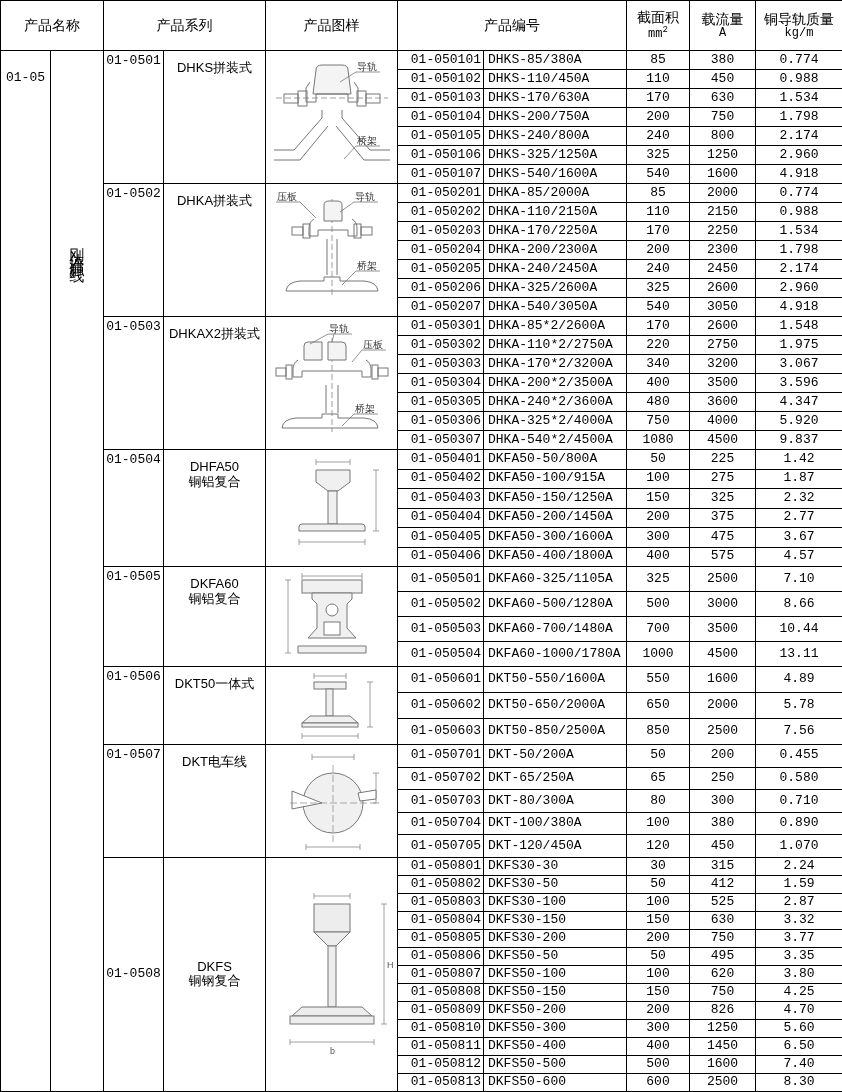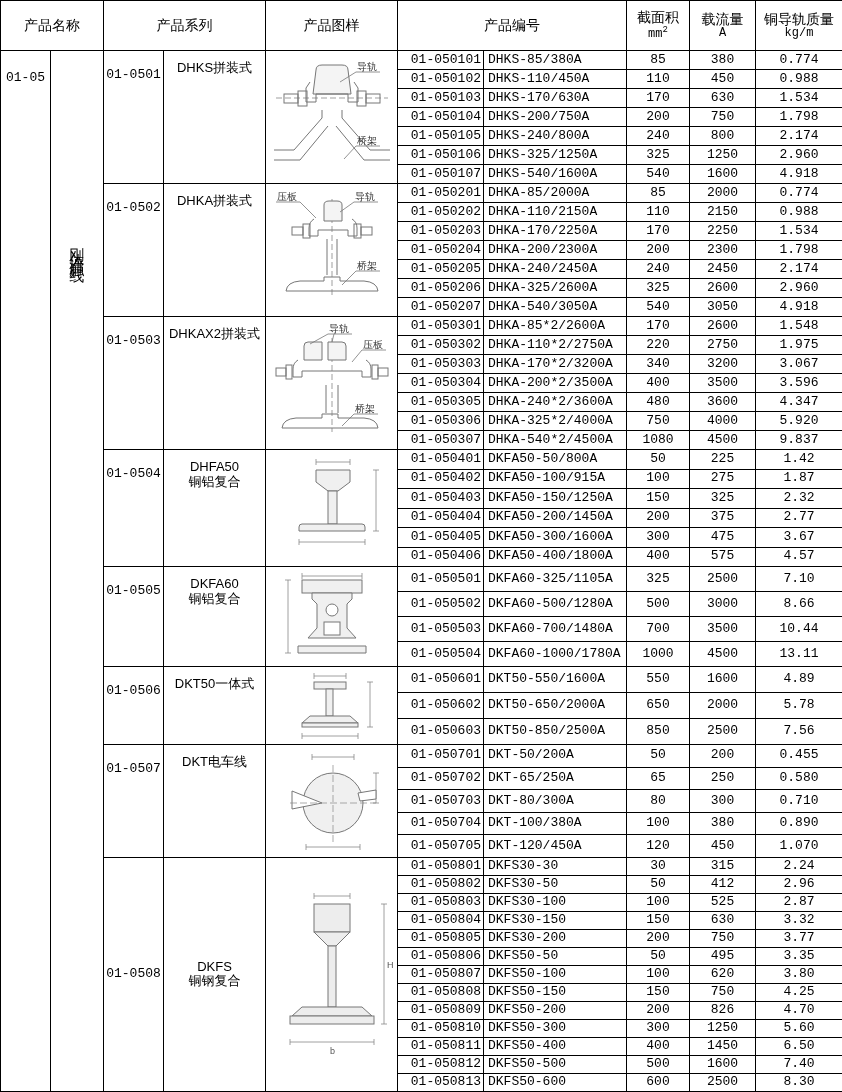--- a/index.html
+++ b/index.html
@@ -26,7 +26,7 @@
   .vert{writing-mode:vertical-rl;text-orientation:upright;
         margin:185px auto 0 auto;font-size:15px;letter-spacing:5px;
         font-family:"Liberation Sans","DejaVu Sans",sans-serif;}
-  td.series-code{vertical-align:top;text-align:center;padding-top:17px;}
+  td.series-code{vertical-align:top;text-align:center;padding-top:3px;}
   td.series-name{vertical-align:top;text-align:center;padding-top:10px;
         font-family:"Liberation Sans","DejaVu Sans",sans-serif;}
   td.series-code.mid,td.series-name.mid{vertical-align:middle;padding-top:0;}

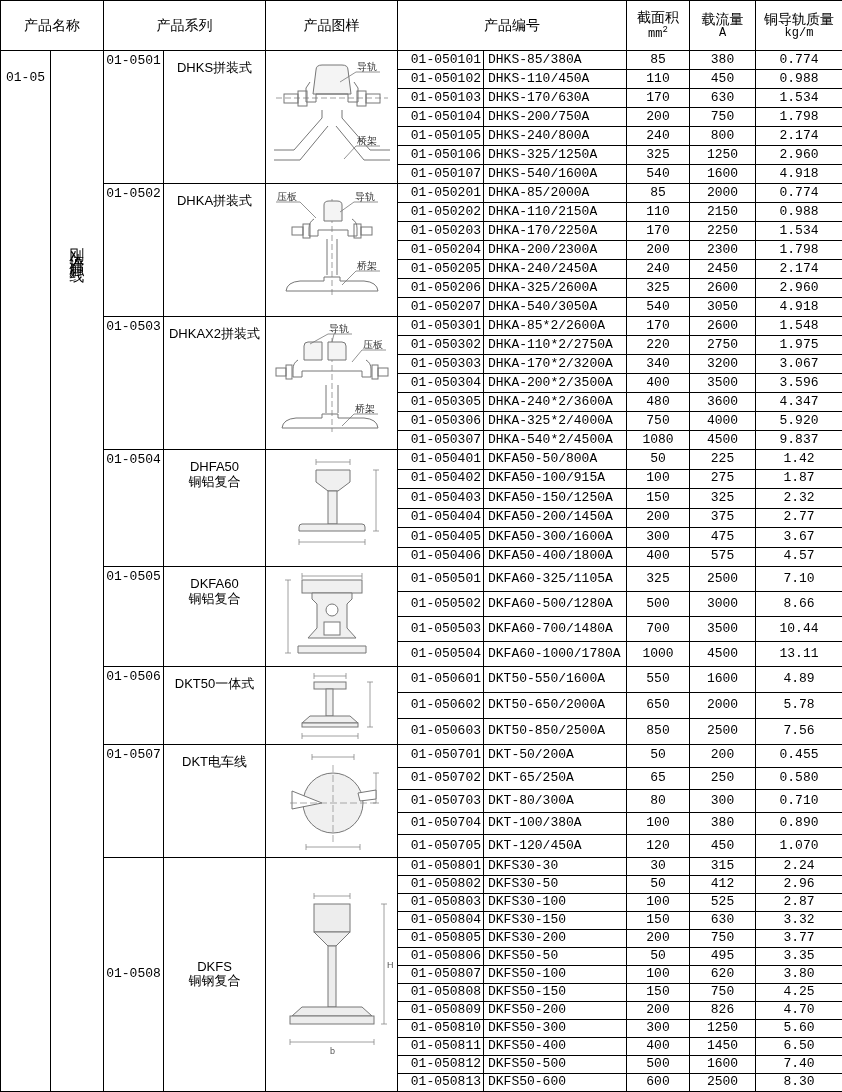--- a/index.html
+++ b/index.html
@@ -541,7 +541,7 @@
         <td class="pname">DKFS30-50</td>
         <td class="num">50</td>
         <td class="num">412</td>
-        <td class="num">2.96</td>
+        <td class="num">1.59</td>
       </tr>
       <tr class="s7">
         <td class="code">01-050803</td>

